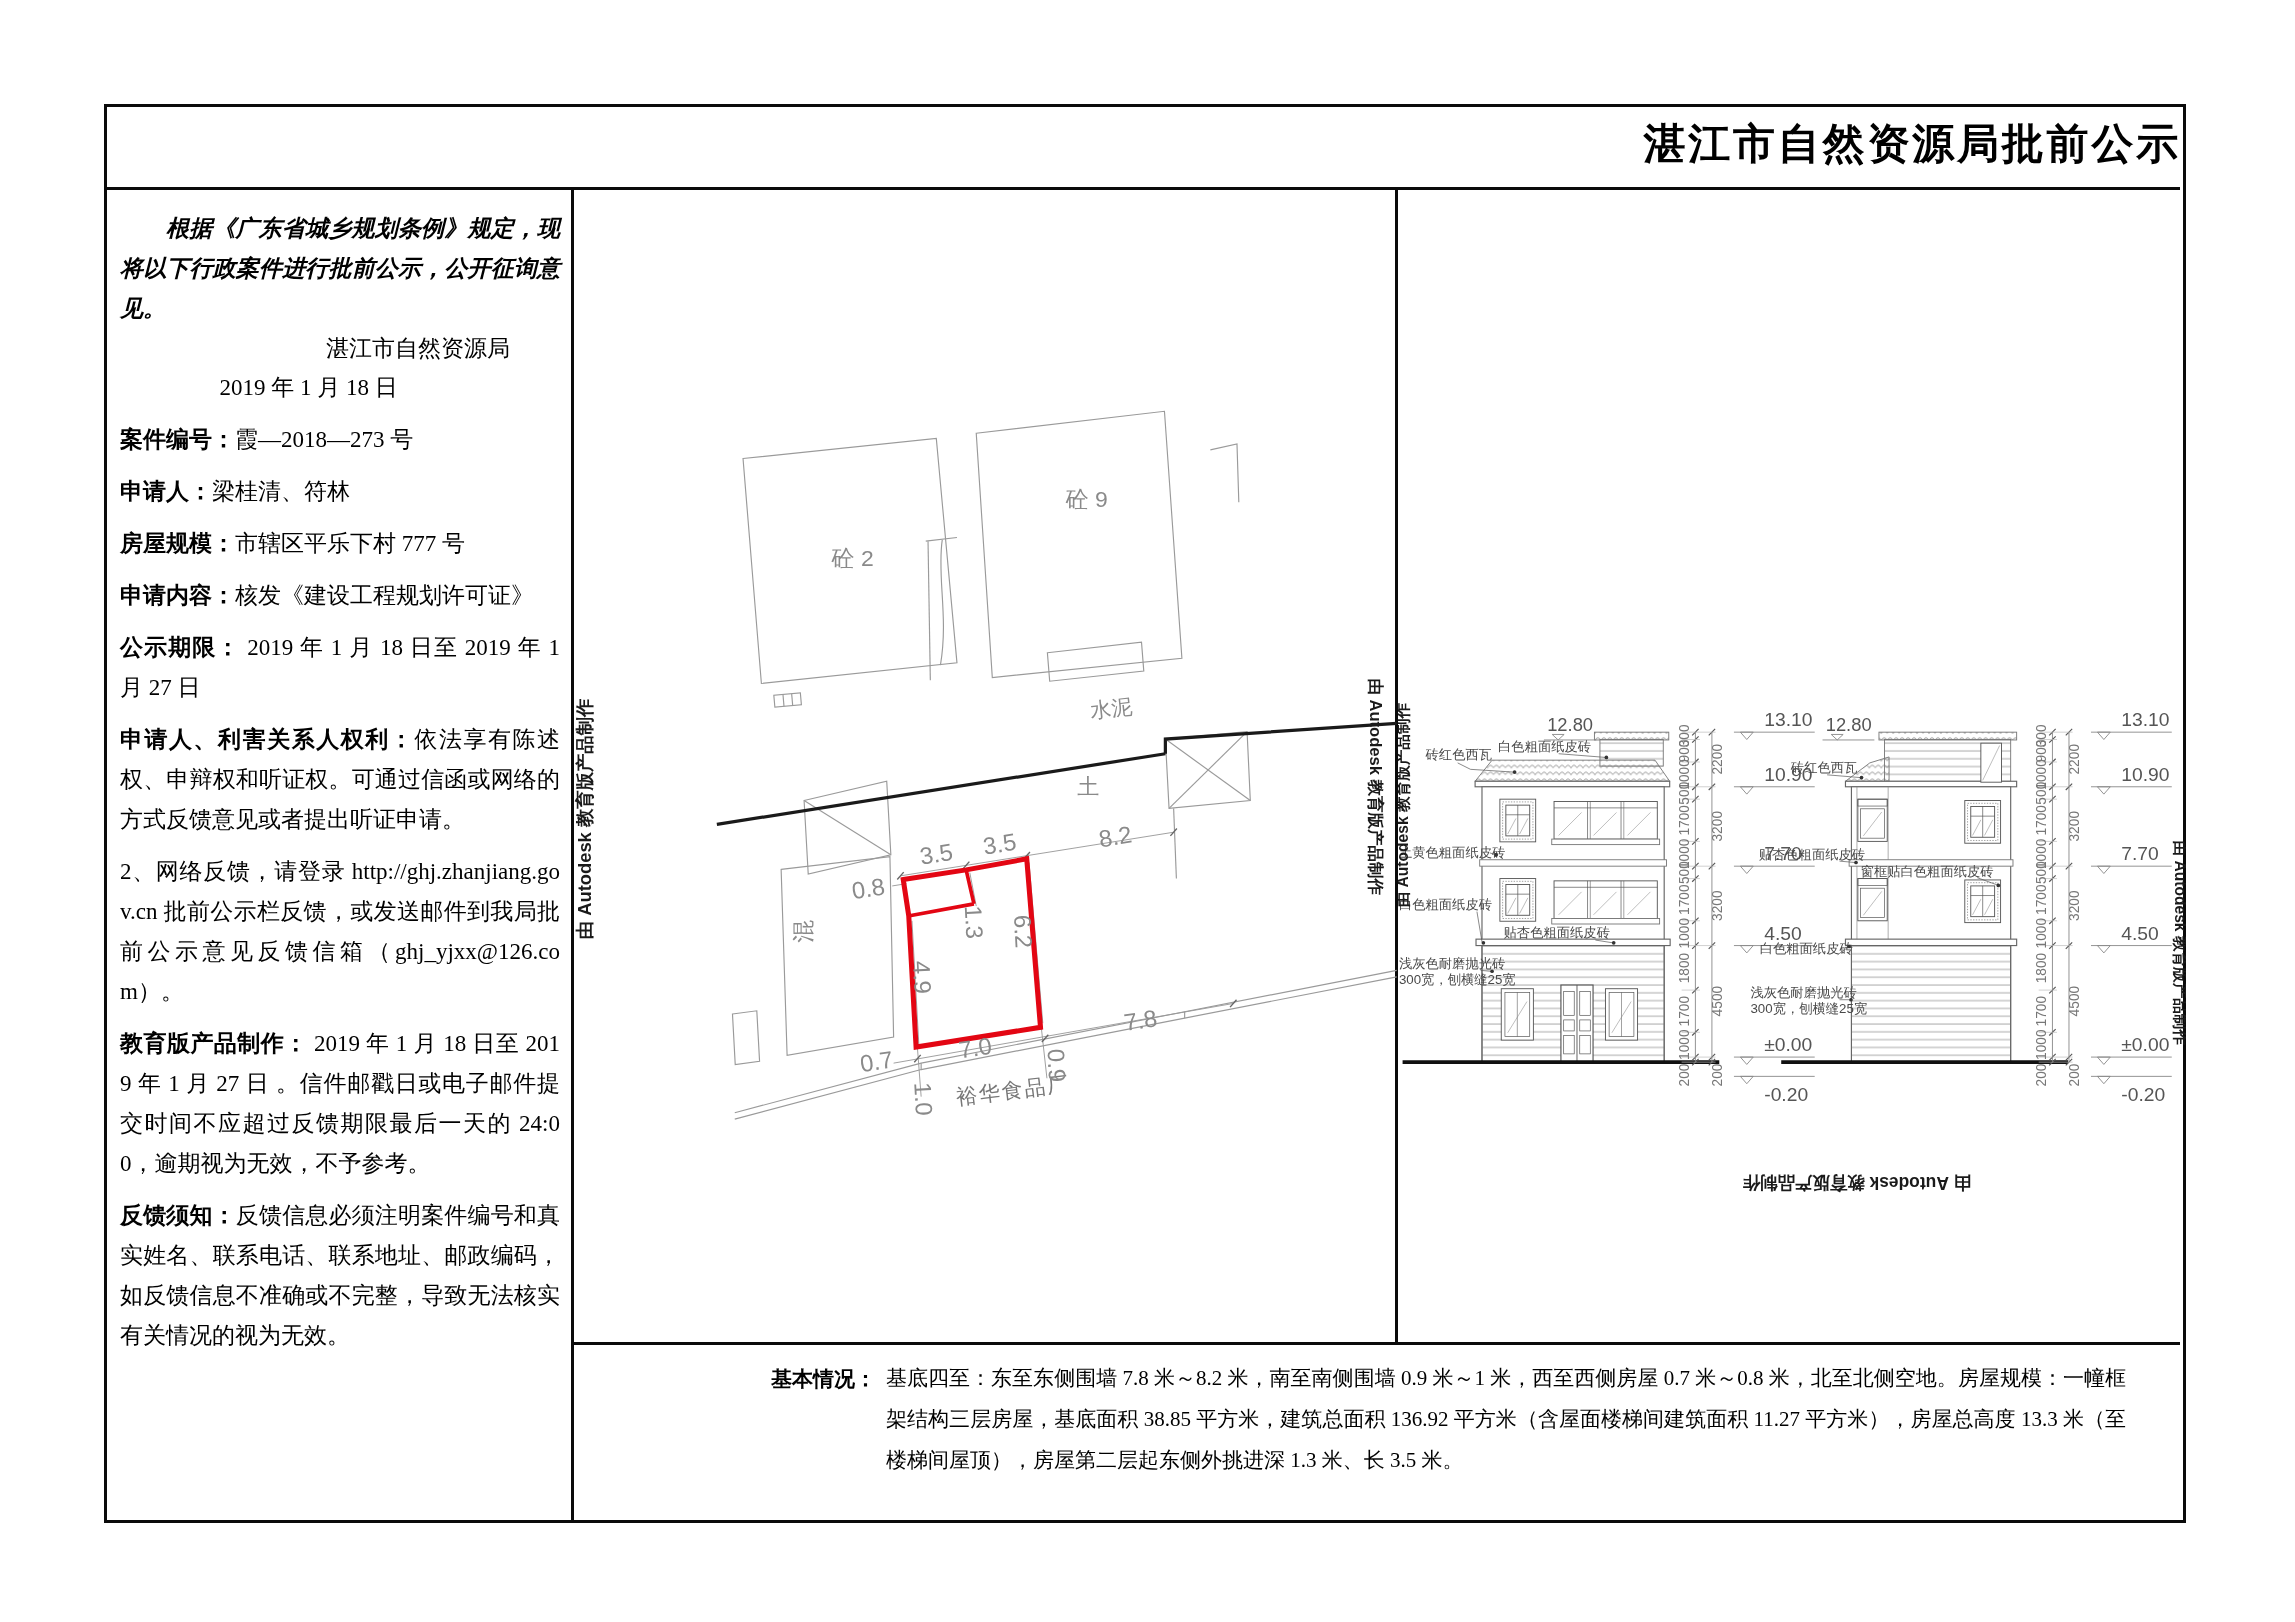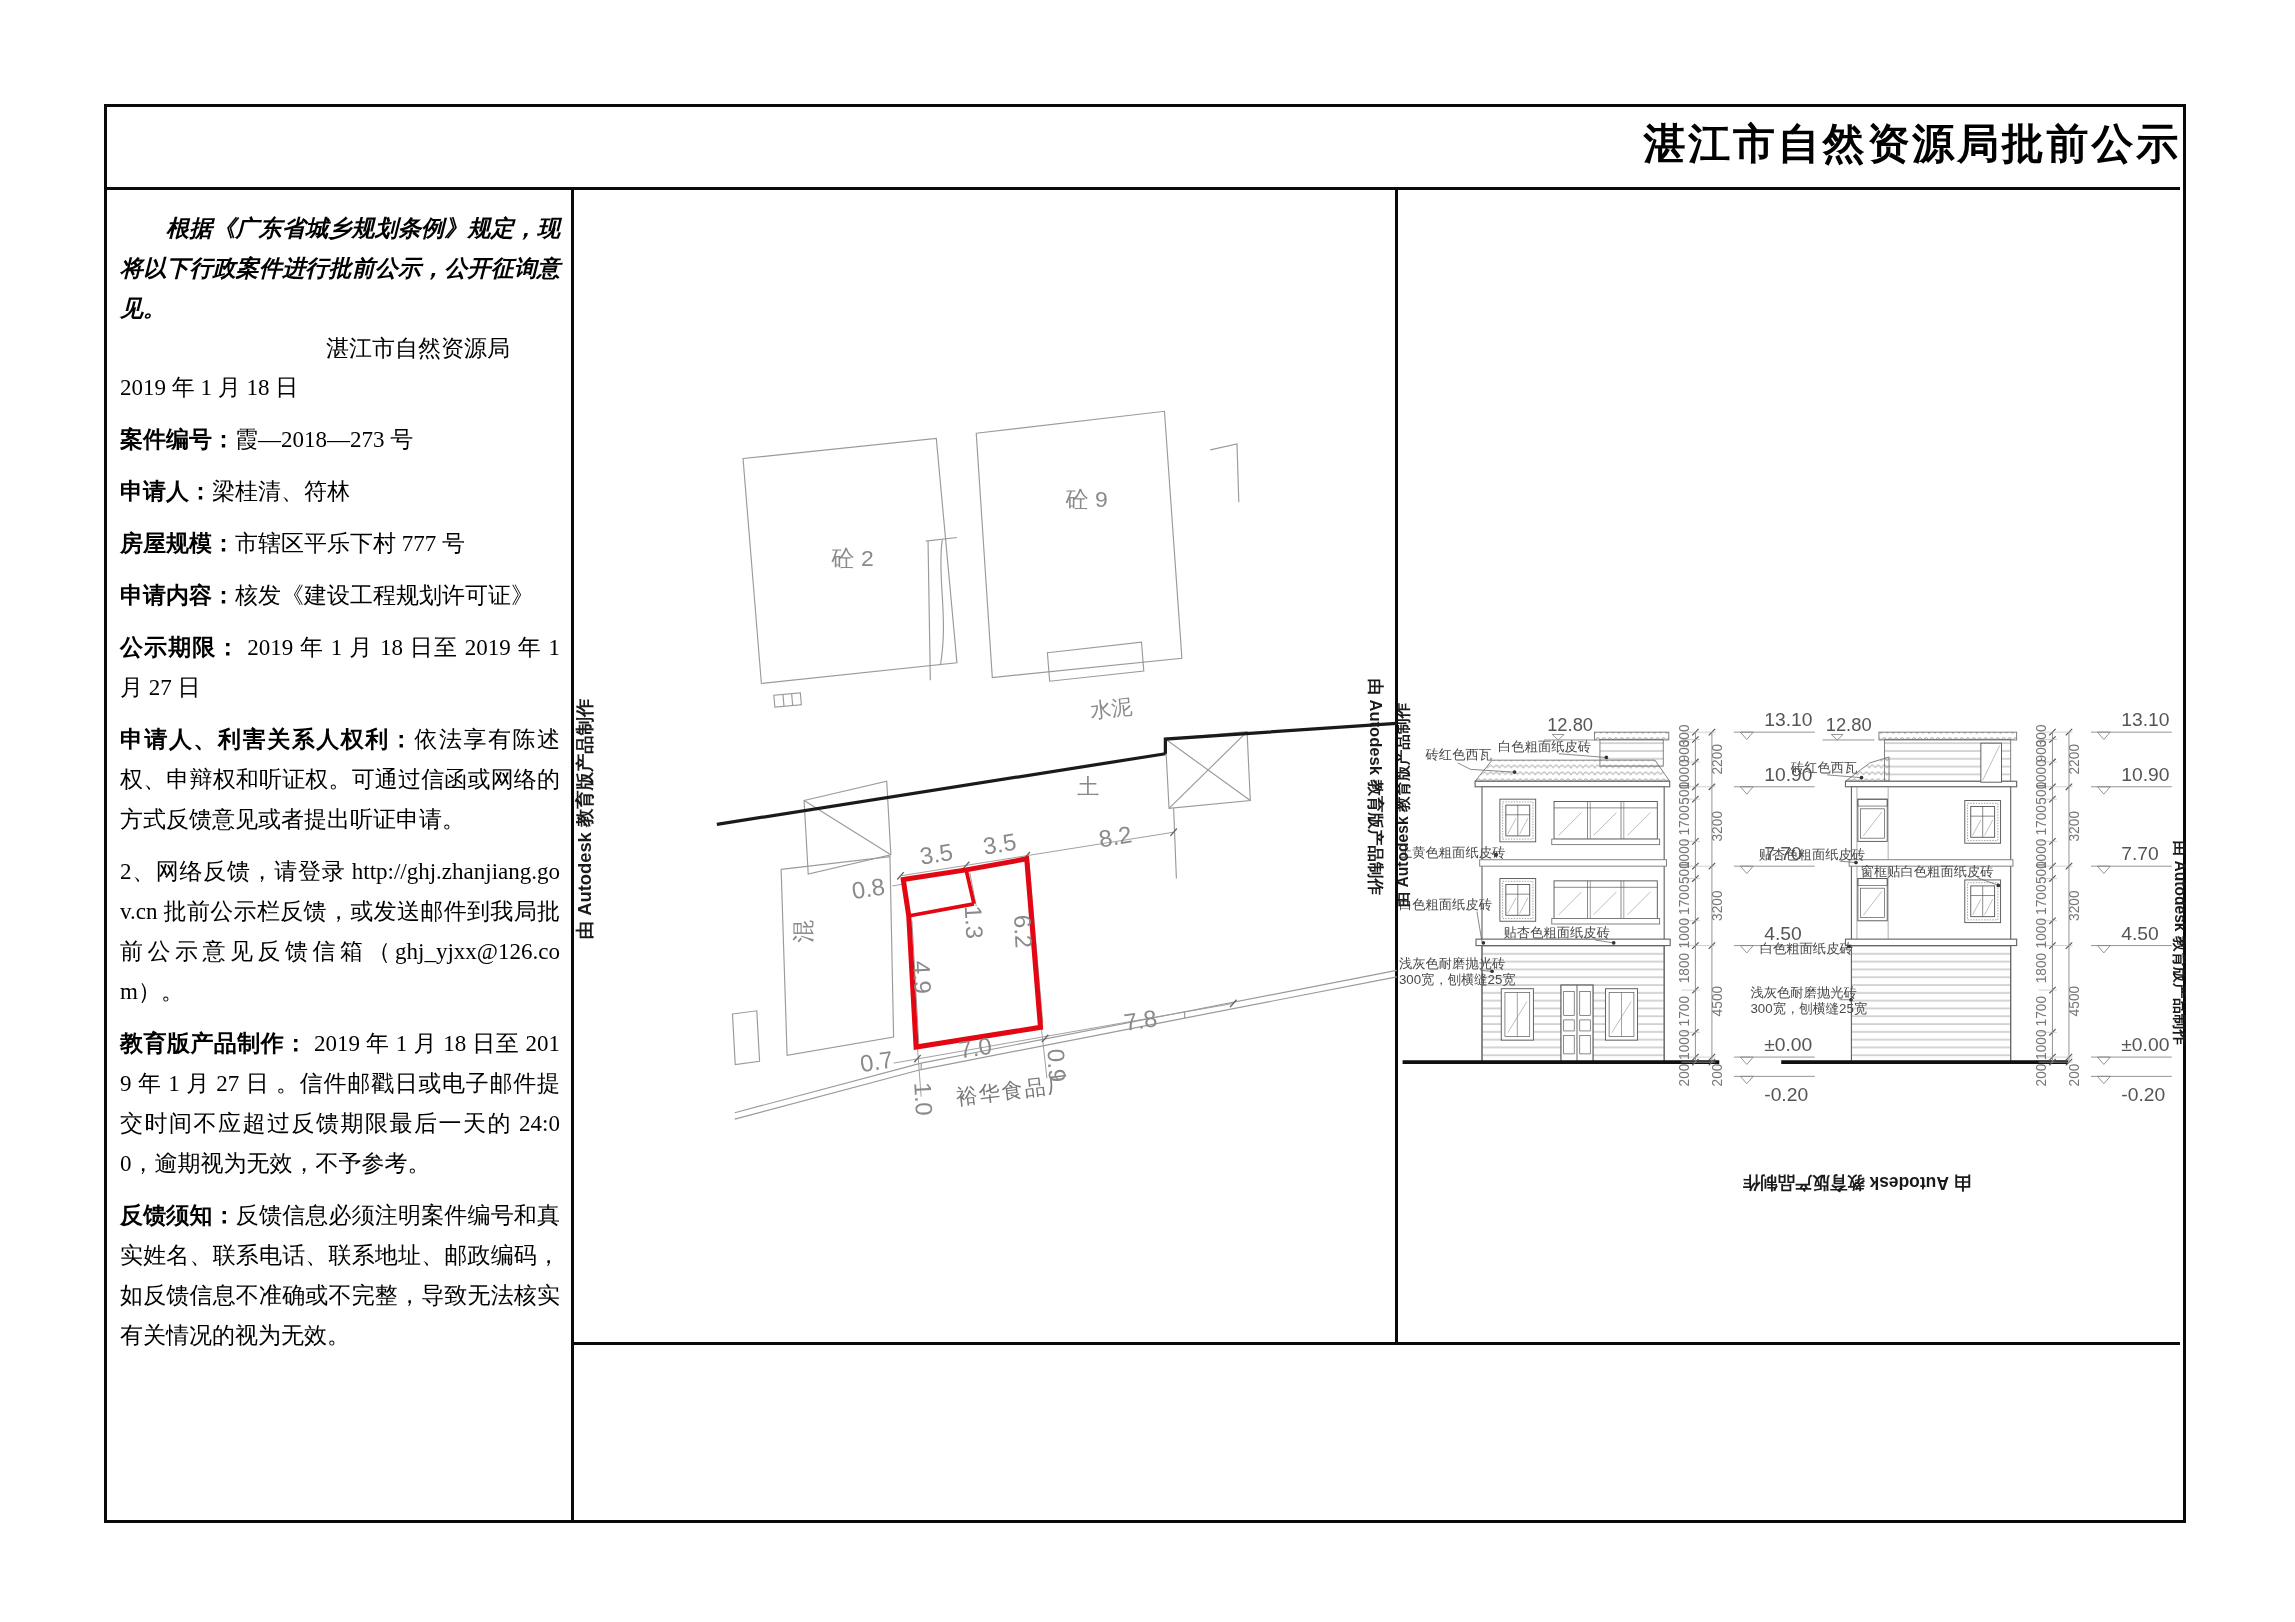--- a/index.html
+++ b/index.html
@@ -15,7 +15,7 @@
   #notice p{margin:0;}
   #notice .intro{text-indent:46px;font-weight:bold;font-family:"Liberation Sans",sans-serif;font-style:italic;}
   #notice .sign{text-align:right;padding-right:50px;font-weight:normal;font-family:"Liberation Sans",sans-serif;}
-  #notice .dateline{text-align:left;padding-right:63px;}
+  #notice .dateline{text-align:center;padding-right:63px;}
   #notice .field{margin-top:11px;}
   #notice .lbl{font-weight:bold;font-family:"Liberation Sans",sans-serif;}
   

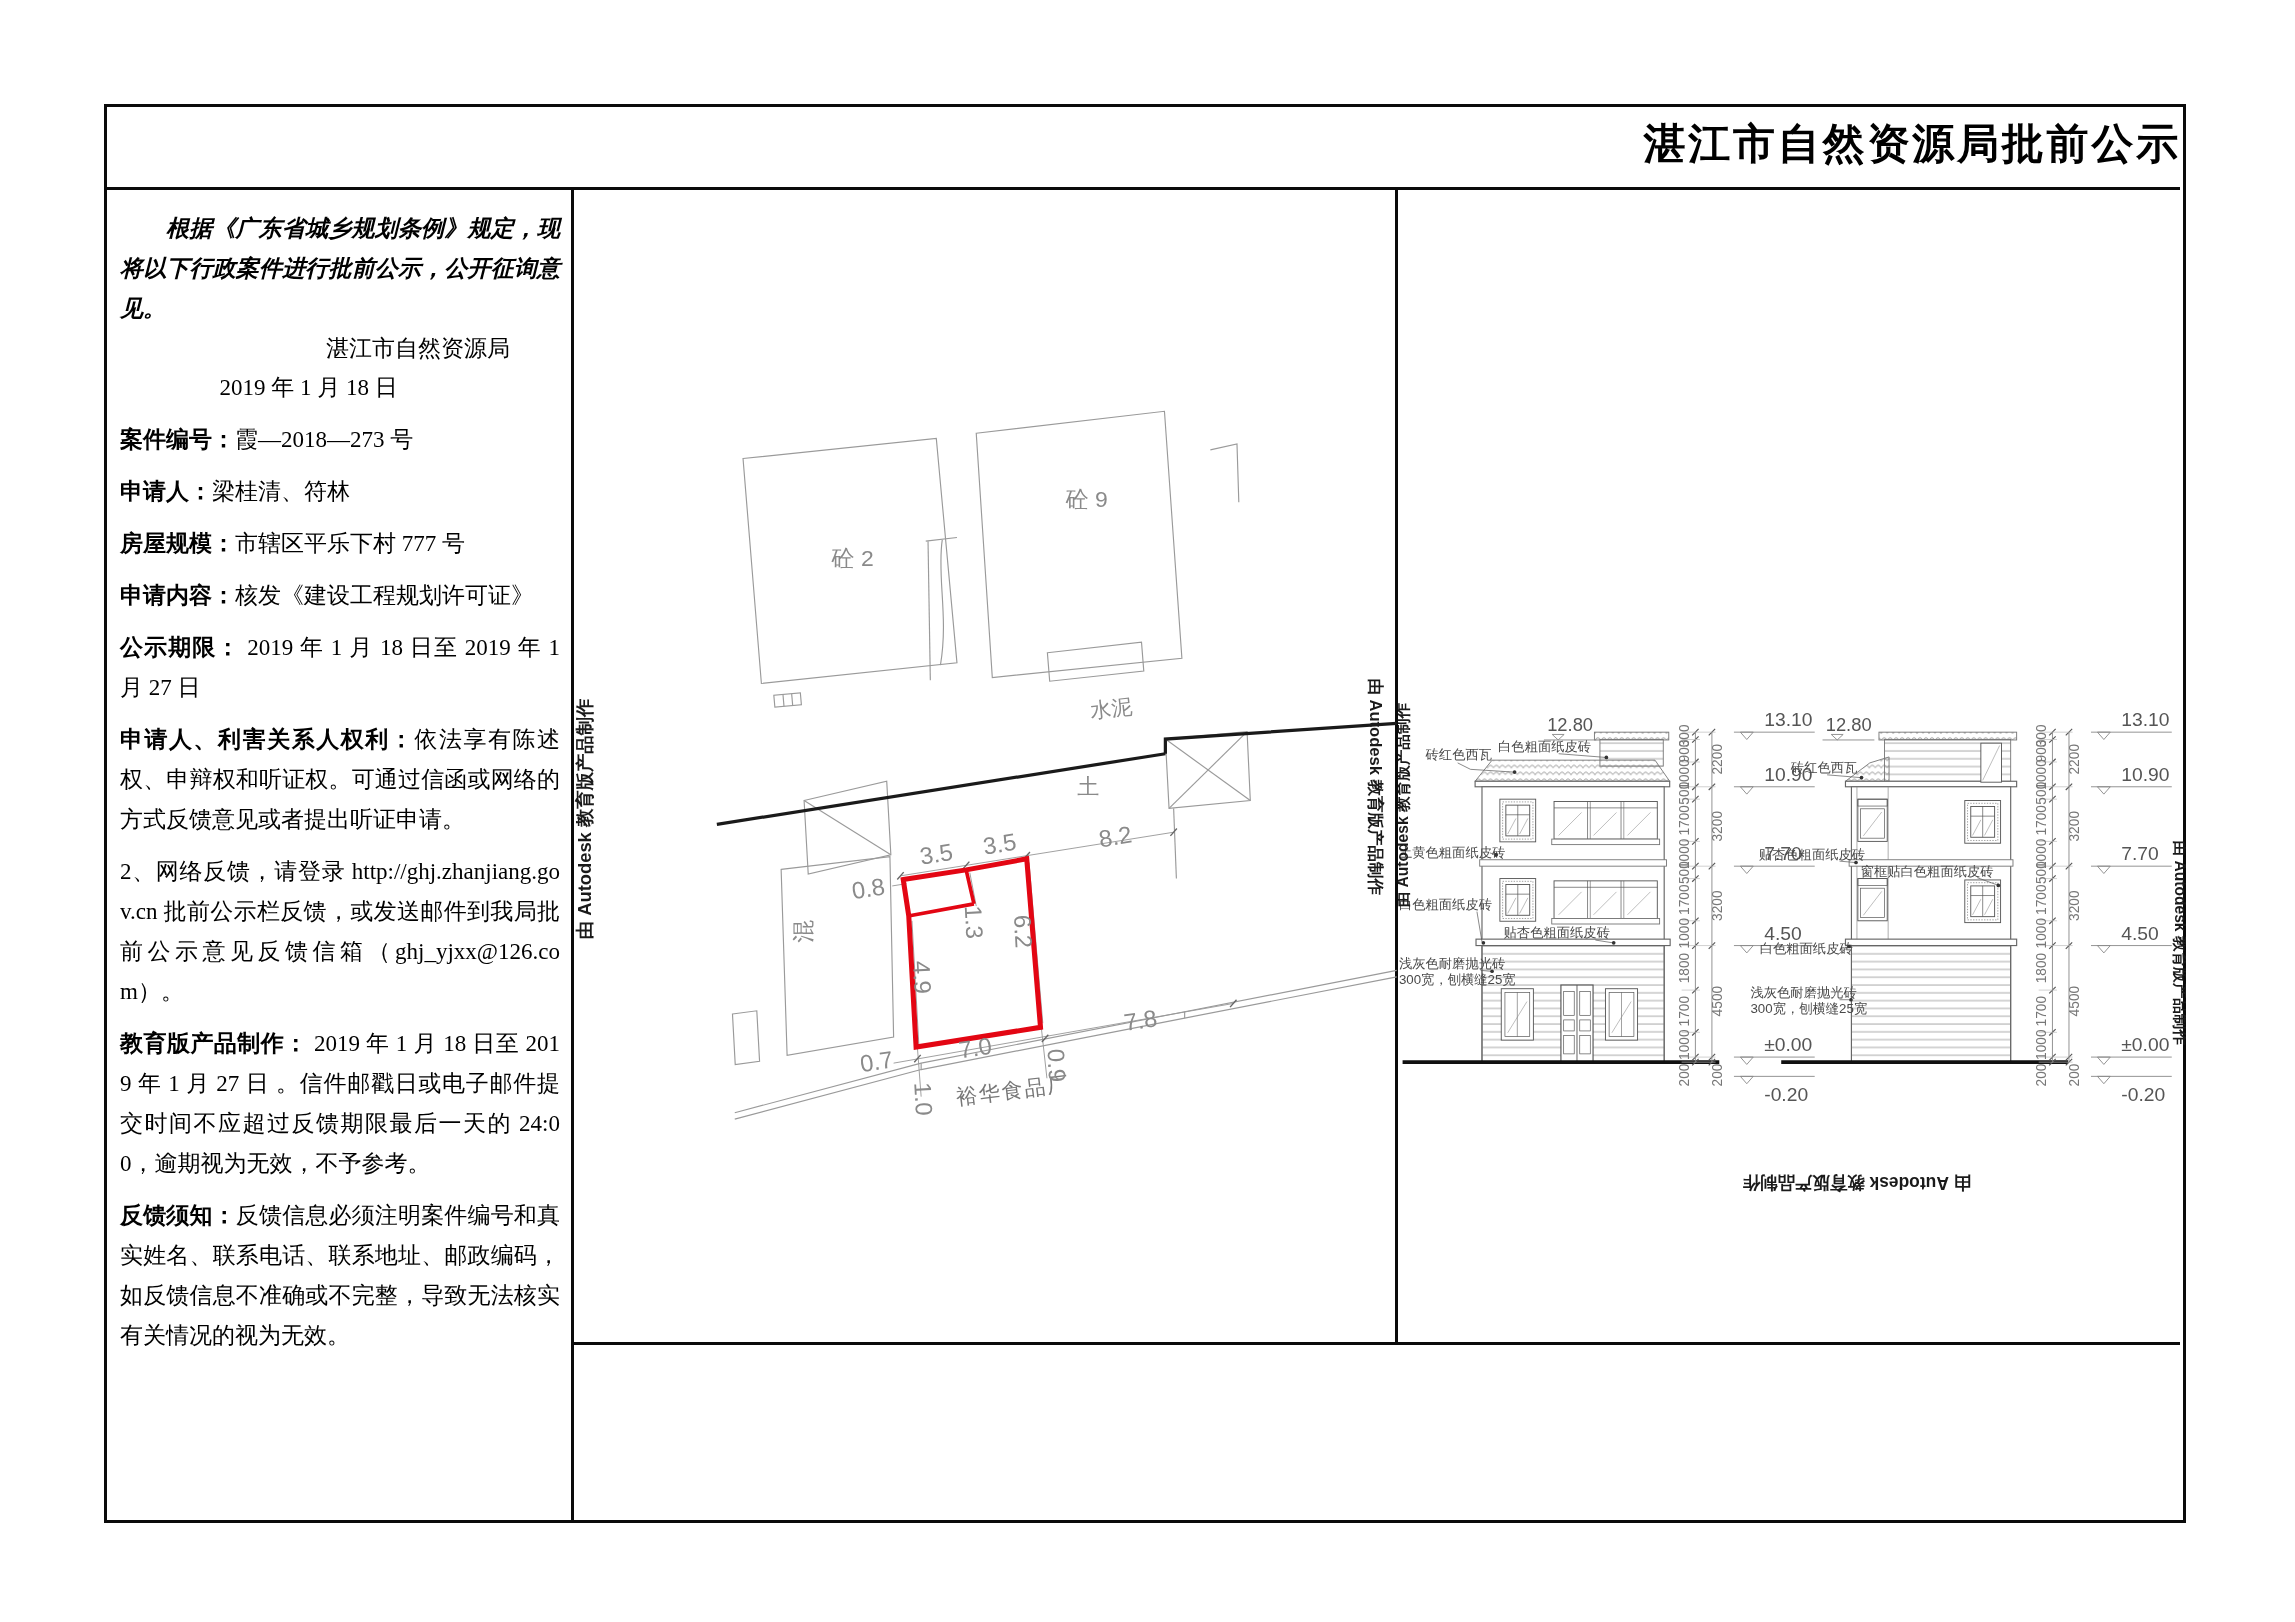--- a/index.html
+++ b/index.html
@@ -425,6 +425,10 @@
     <text x="1000" y="2150" transform="rotate(180 1000 2150)" text-anchor="middle" font-size="38" class="wm">由 Autodesk 教育版产品制作</text>
   </svg>
 
+  <div id="basic" class="abs">
+    <div class="lbl">基本情况：</div>
+    <div class="txt">基底四至：东至东侧围墙 7.8 米～8.2 米，南至南侧围墙 0.9 米～1 米，西至西侧房屋 0.7 米～0.8 米，北至北侧空地。房屋规模：一幢框架结构三层房屋，基底面积 38.85 平方米，建筑总面积 136.92 平方米（含屋面楼梯间建筑面积 11.27 平方米），房屋总高度 13.3 米（至楼梯间屋顶），房屋第二层起东侧外挑进深 1.3 米、长 3.5 米。</div>
+  </div>
 
 </div>
 

